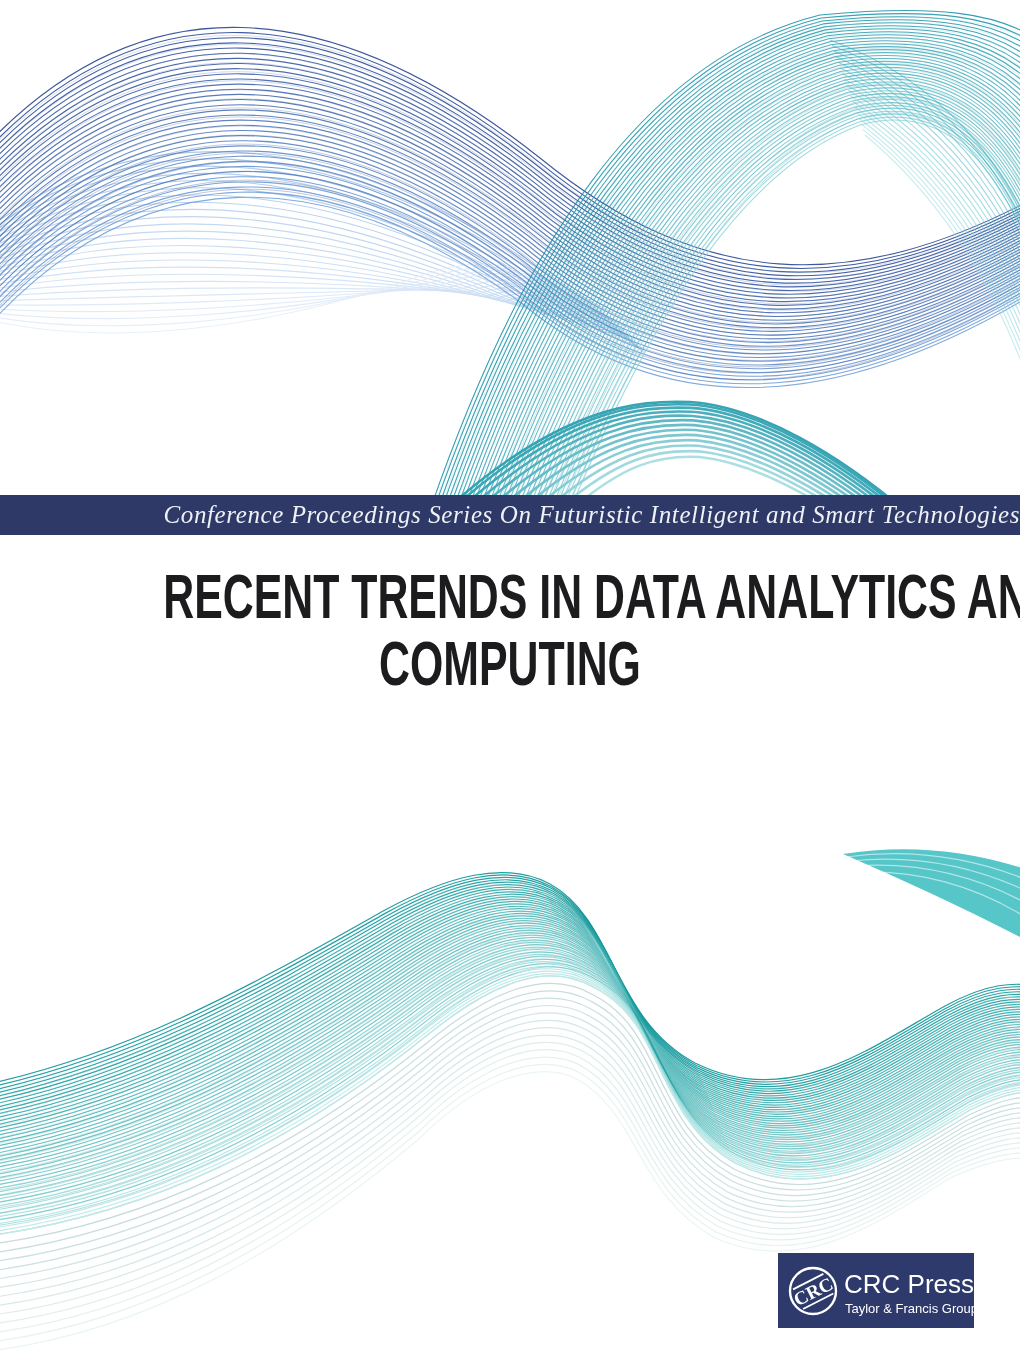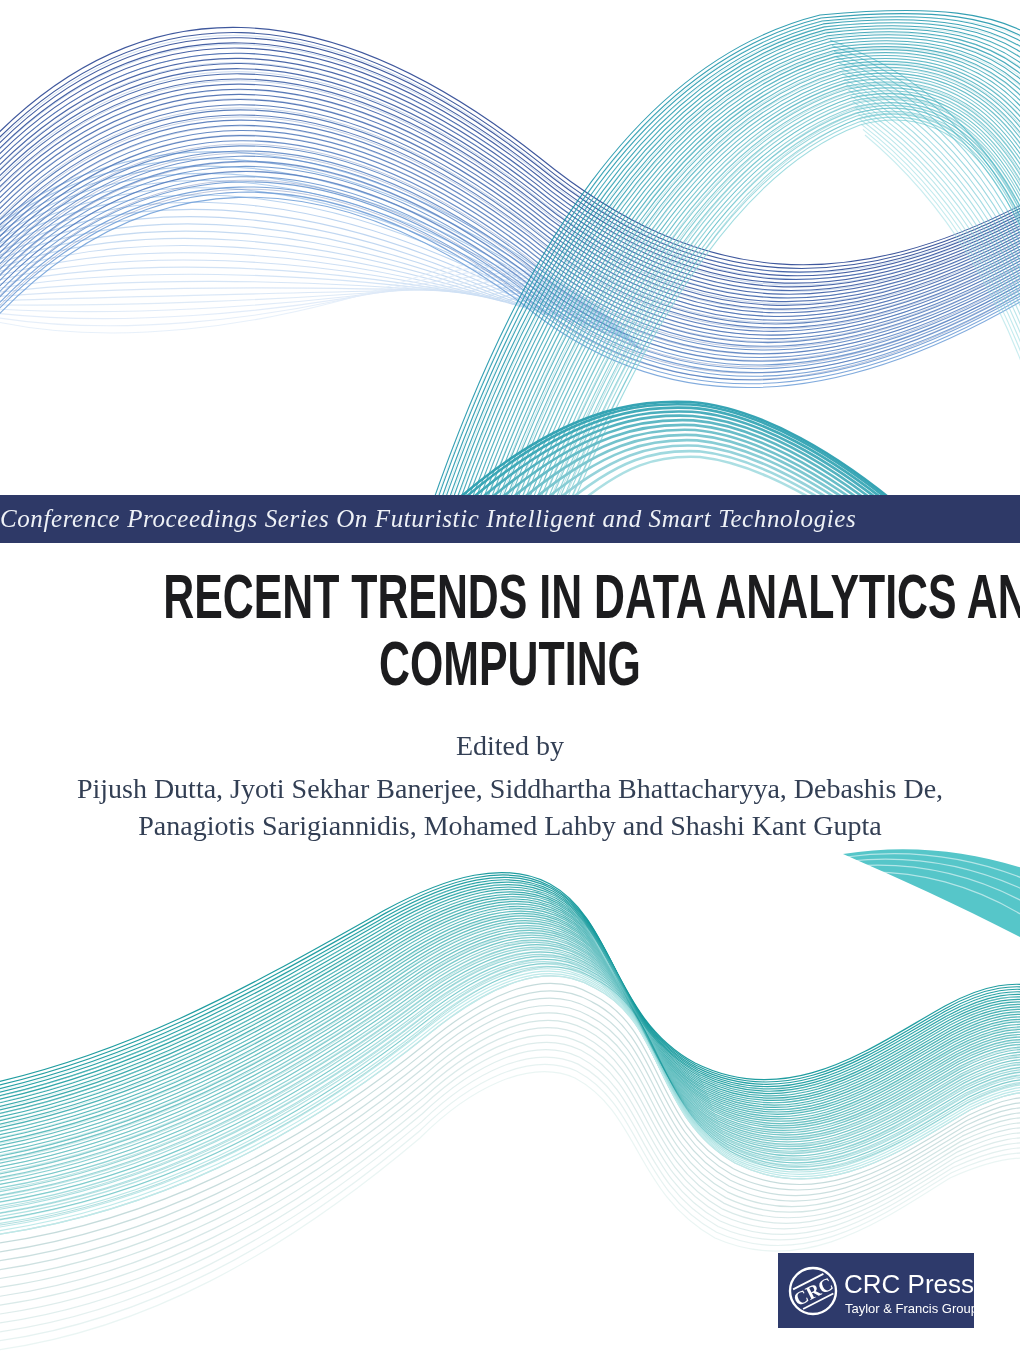--- a/index.html
+++ b/index.html
@@ -15,8 +15,8 @@
   #bottom-art{top:848px;}
 
   .series-banner{
-    position:absolute;left:0;top:495px;width:100%;height:48px;
-    display:flex;align-items:center;justify-content:flex-start;
+    position:absolute;left:0;top:495px;width:100%;height:40px;
+    display:flex;align-items:center;justify-content:flex-end;
     z-index:3;
   }
   .series-banner span{

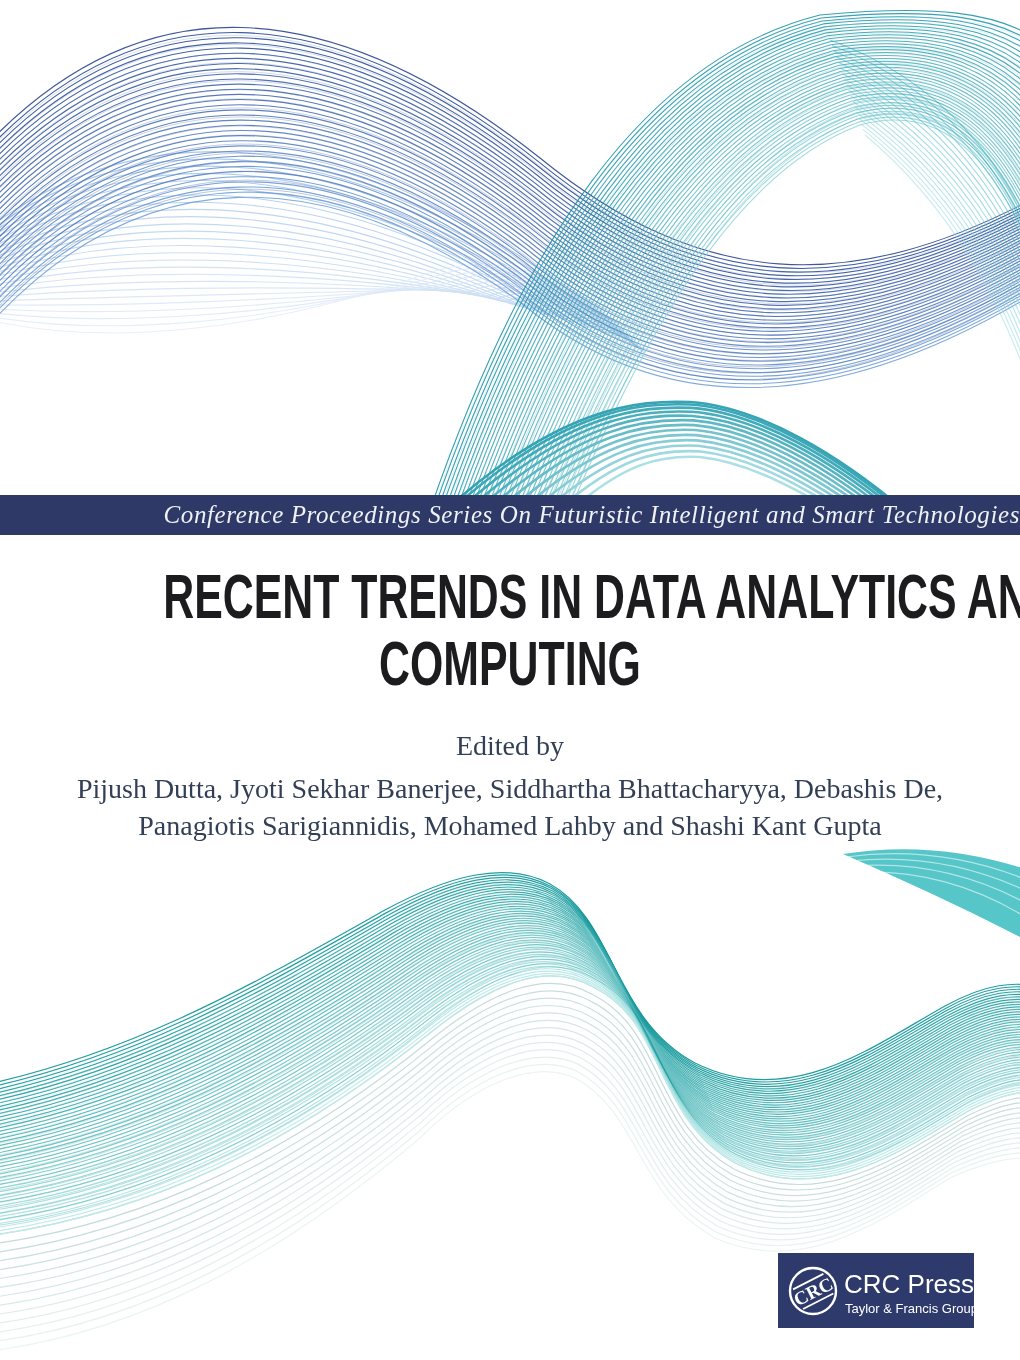--- a/index.html
+++ b/index.html
@@ -337,11 +337,6 @@
     <span class="title-line" style="color: rgb(28, 28, 30);">COMPUTING</span>
   </div>
 
-  <div class="edited-block" style="color: rgb(51, 63, 84);">
-    <div class="edited-by">Edited by</div>
-    <div class="editor-line">Pijush Dutta, Jyoti Sekhar Banerjee, Siddhartha Bhattacharyya, Debashis De,</div>
-    <div class="editor-line">Panagiotis Sarigiannidis, Mohamed Lahby and Shashi Kant Gupta</div>
-  </div>
 
   <svg class="crc-logo" width="196" height="75" viewBox="0 0 196 75" aria-hidden="false">
     <rect id="logo-bg" x="0" y="0" width="196" height="75" fill="#2e3a6b"></rect>

